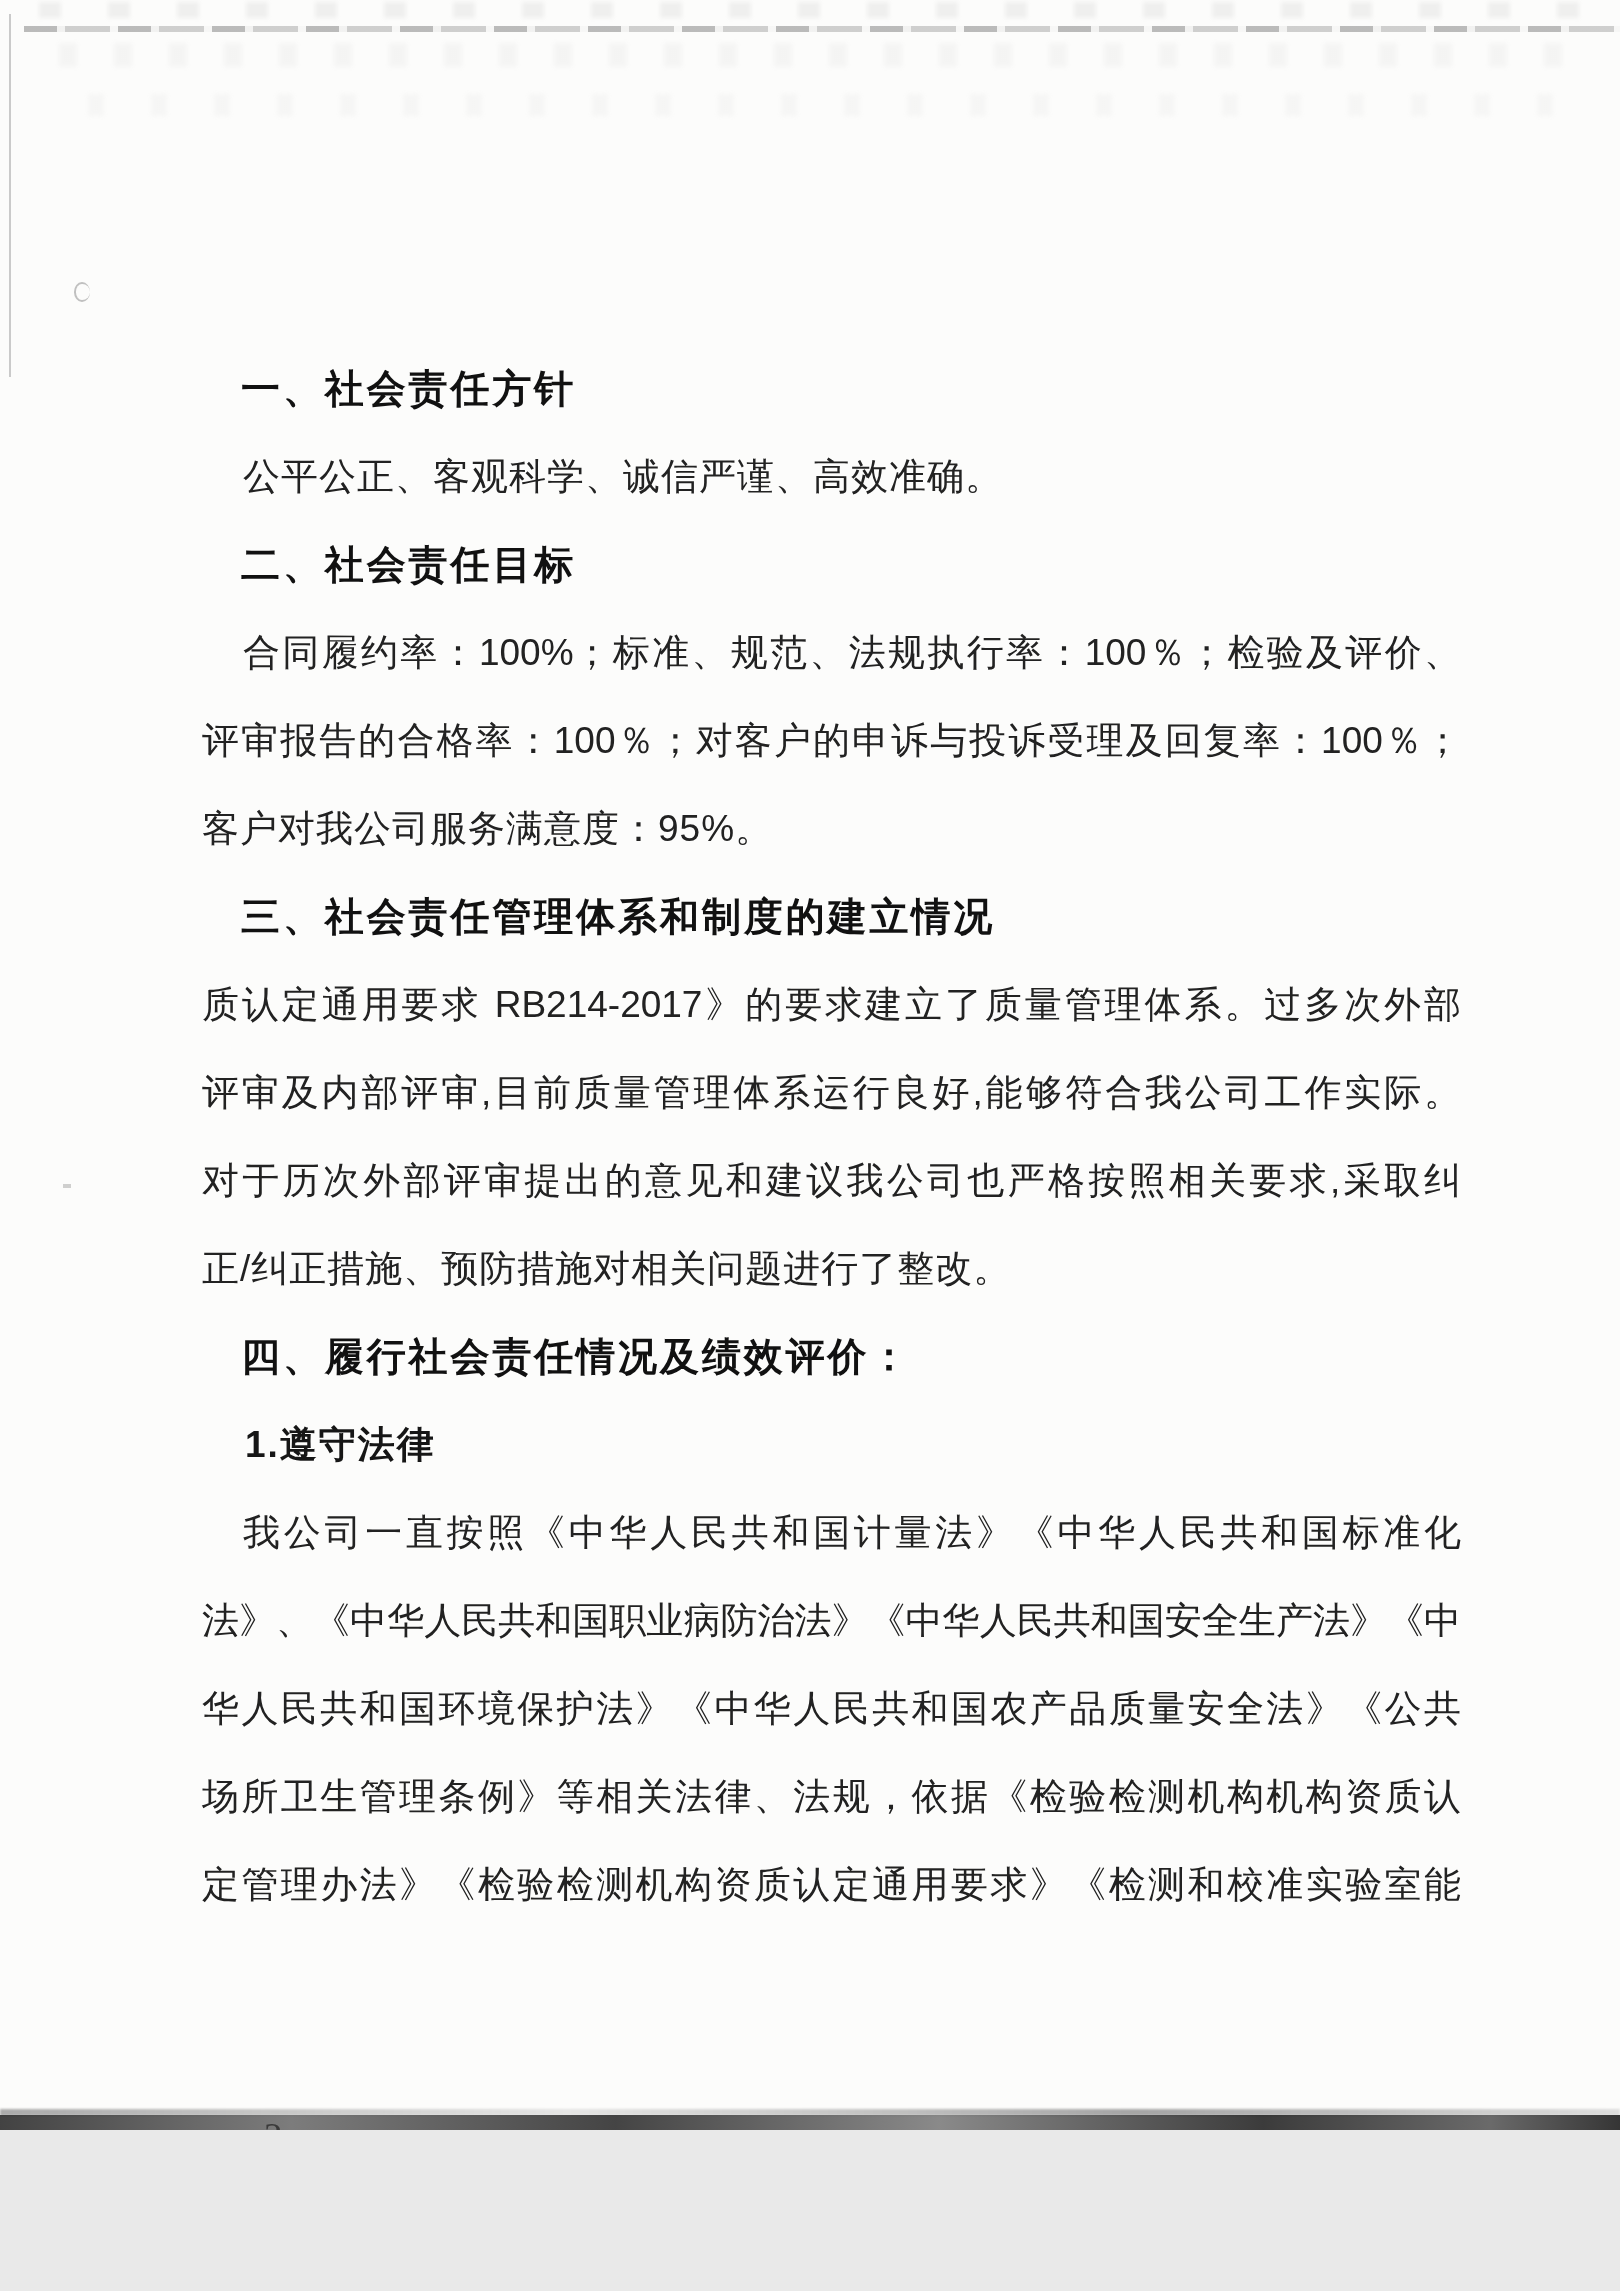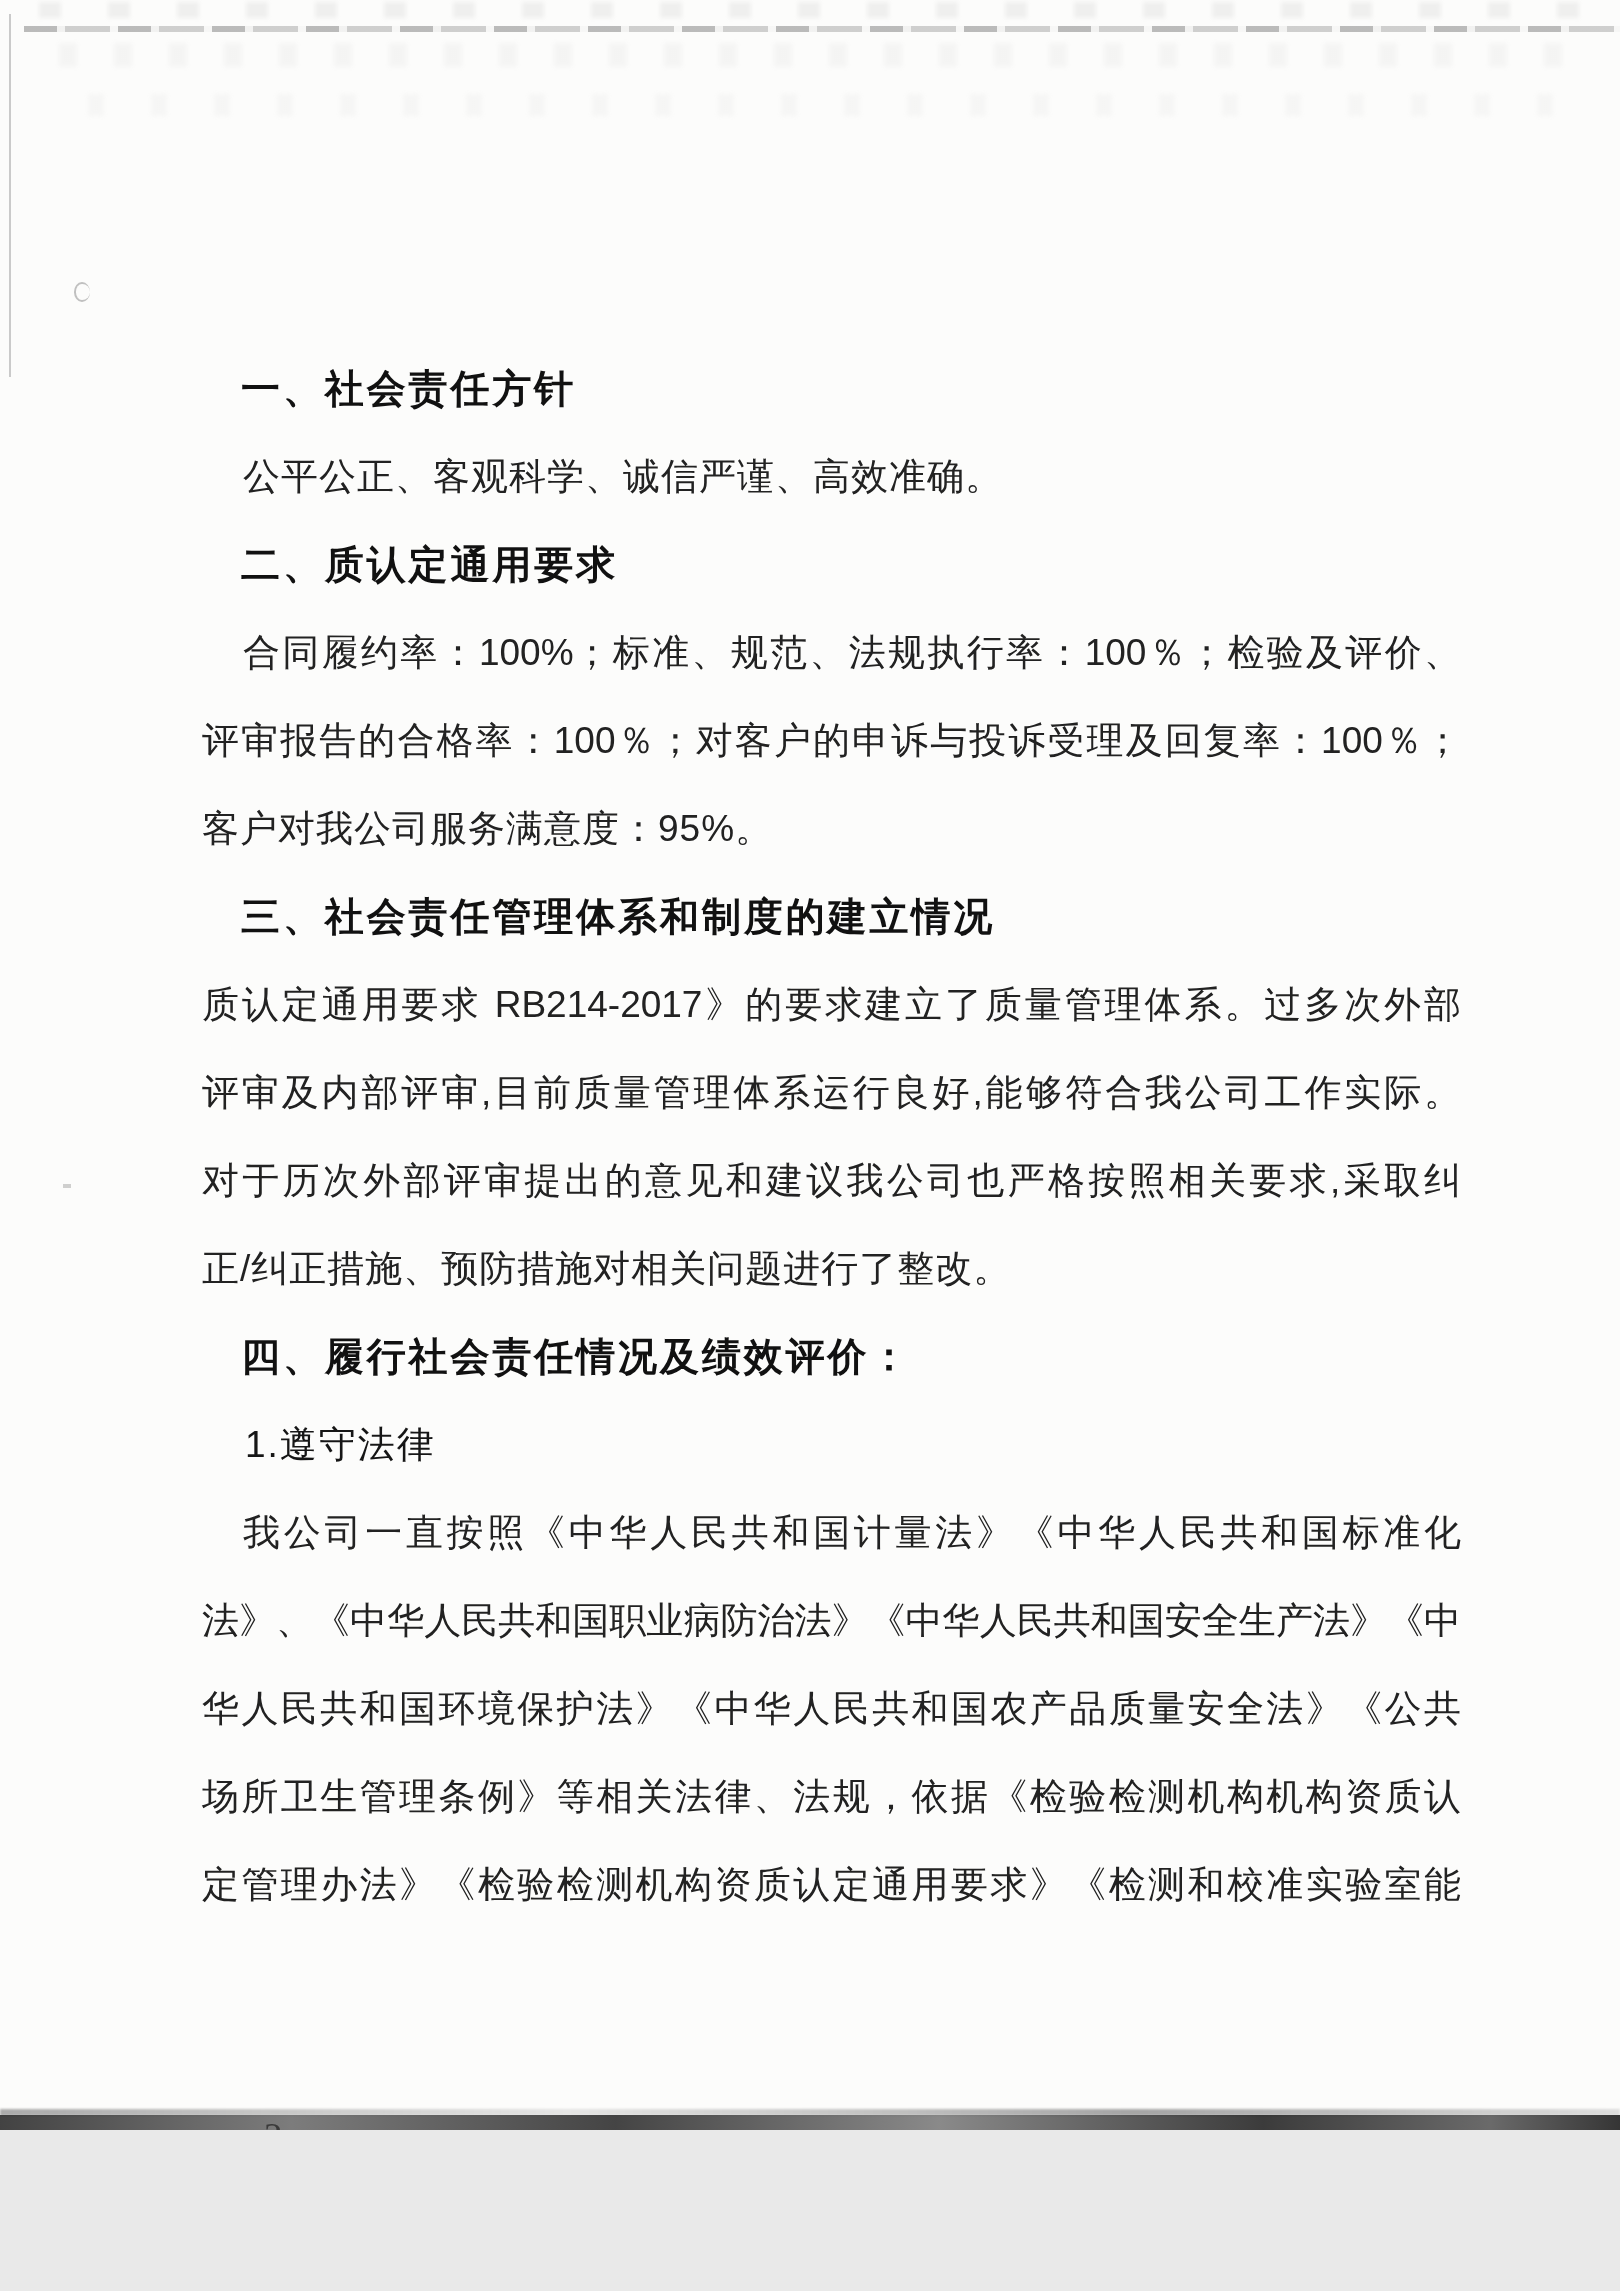--- a/index.html
+++ b/index.html
@@ -117,7 +117,7 @@
   <div class="content">
     <div class="line heading">一、社会责任方针</div>
     <div class="line indent1">公平公正、客观科学、诚信严谨、高效准确。</div>
-    <div class="line heading">二、质认定通用要求</div>
+    <div class="line heading">二、社会责任目标</div>
     <div class="line indent1 just">合同履约率：100%；标准、规范、法规执行率：100％；检验及评价、</div>
     <div class="line just">评审报告的合格率：100％；对客户的申诉与投诉受理及回复率：100％；</div>
     <div class="line">客户对我公司服务满意度：95%。</div>

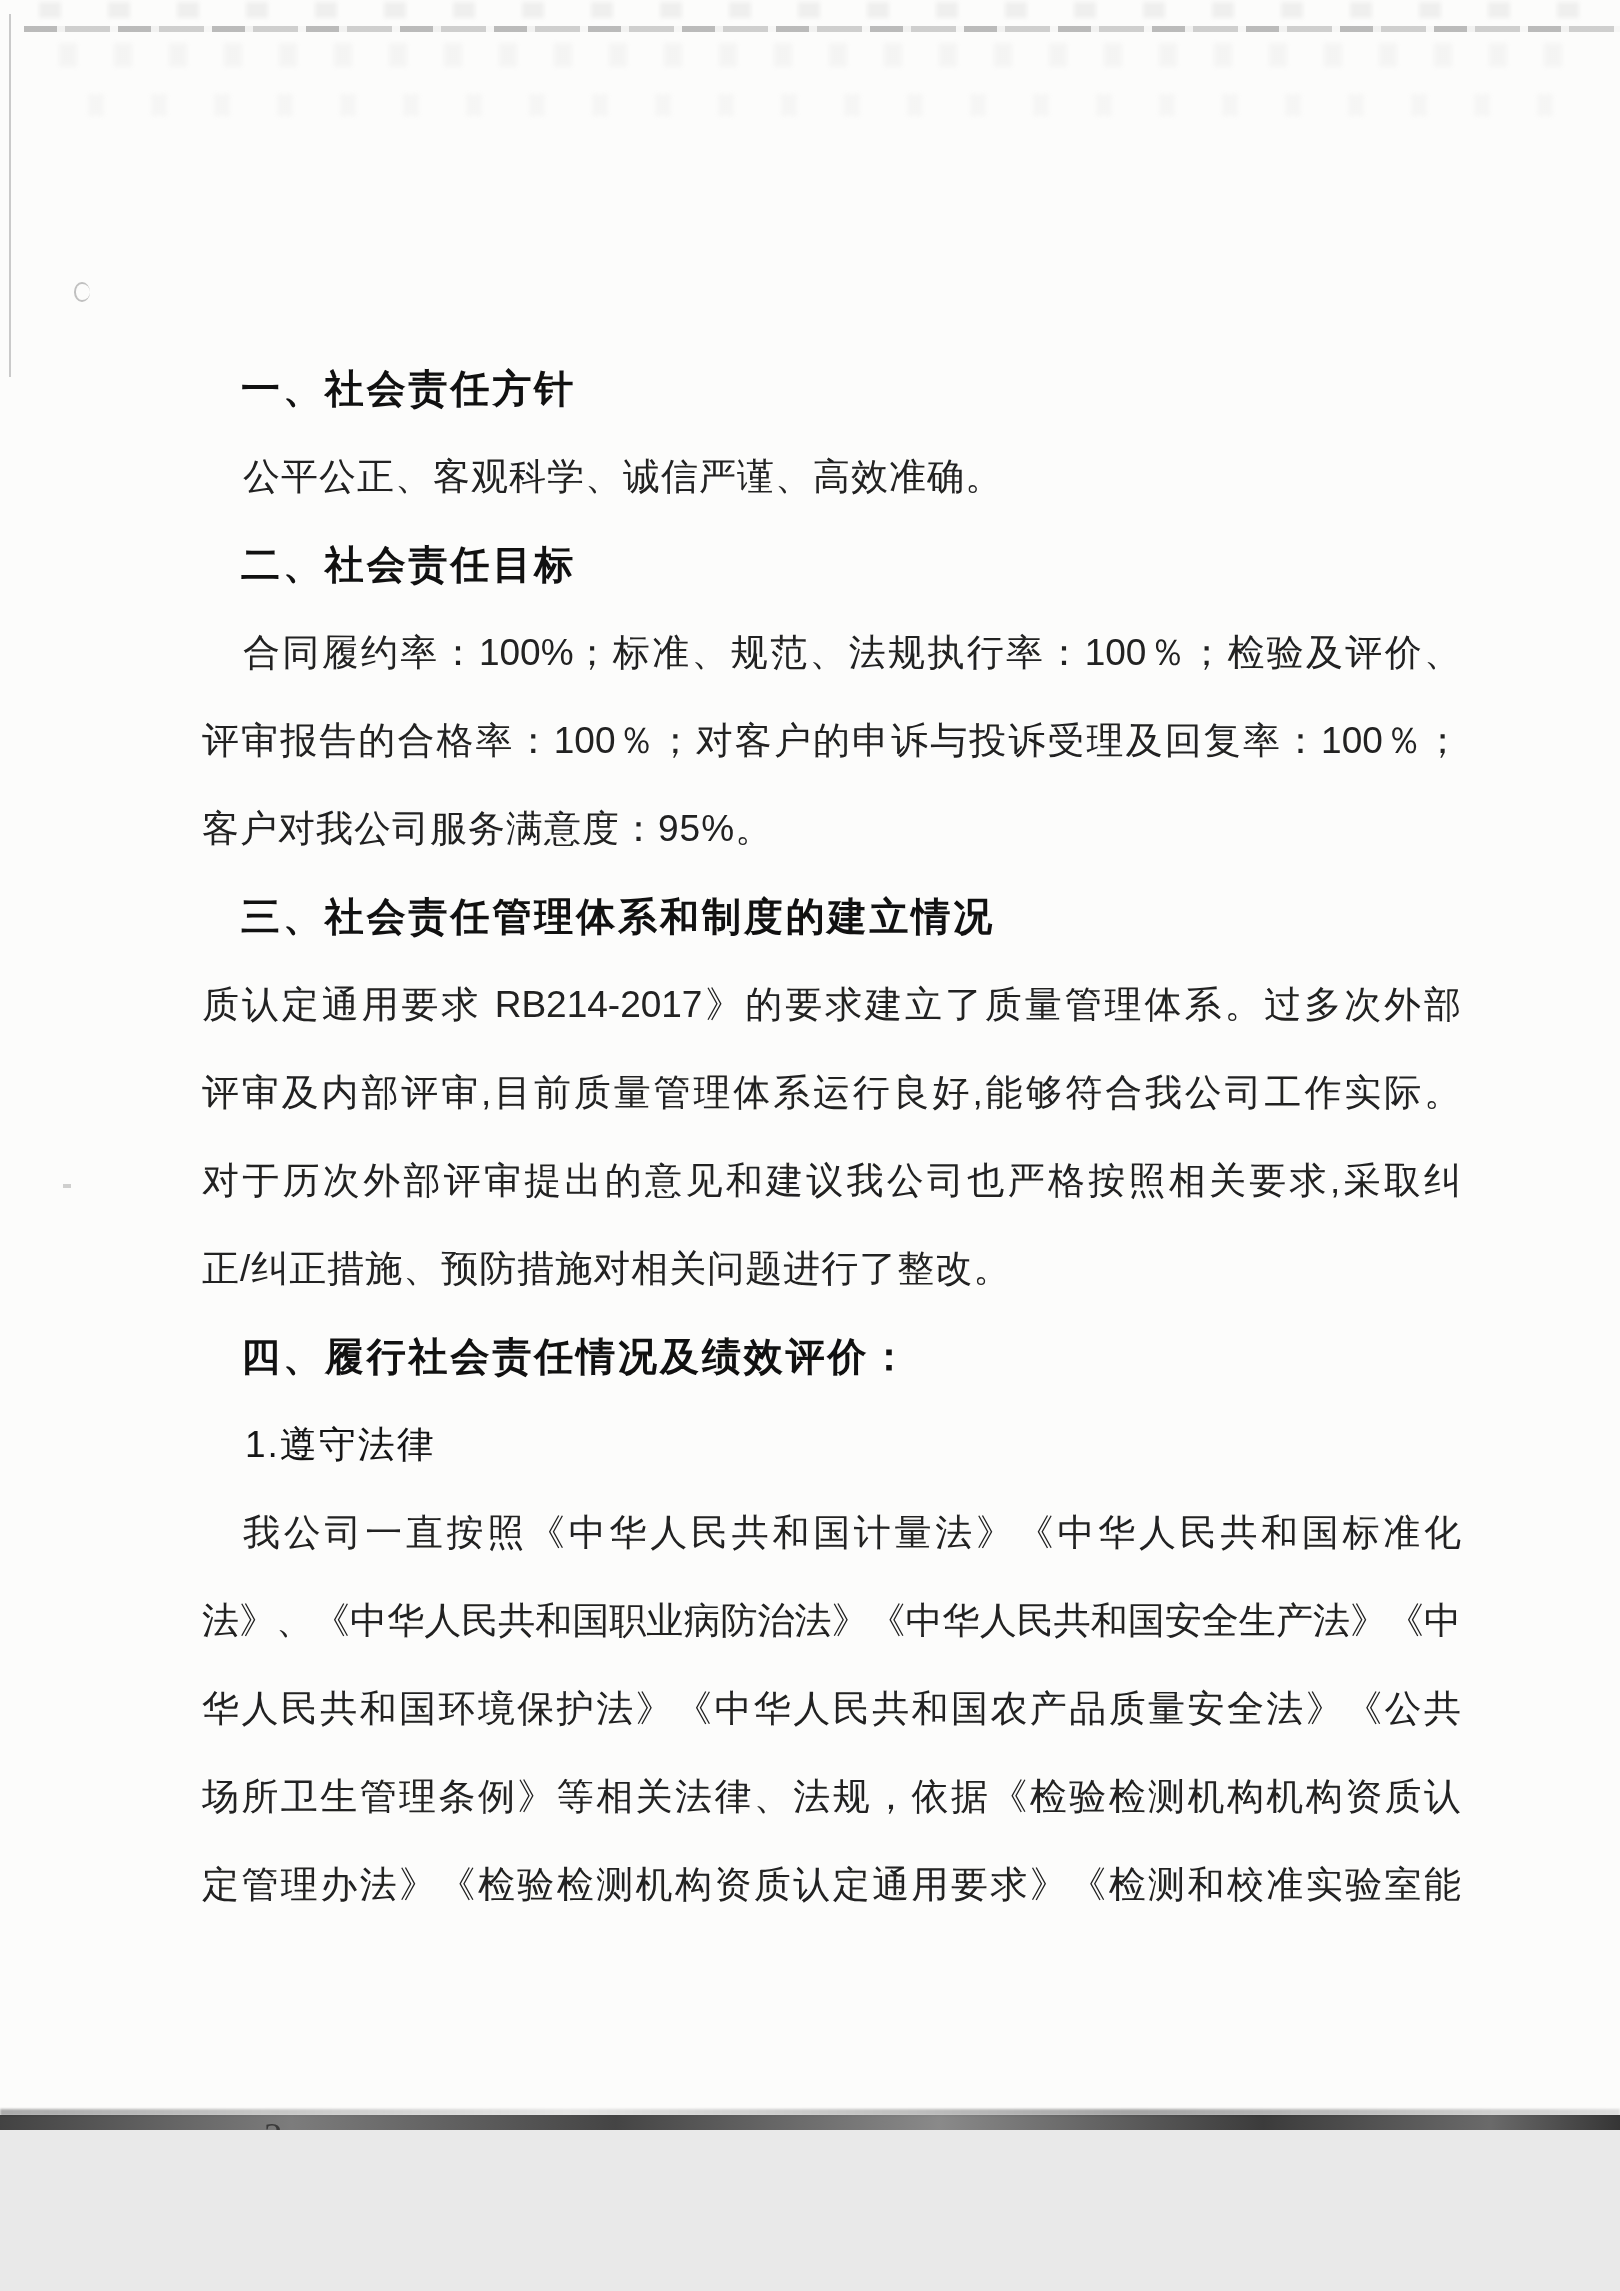--- a/index.html
+++ b/index.html
@@ -37,7 +37,7 @@
     letter-spacing:2.9px;
   }
   .subheading{
-    font-weight:normal;
+    font-weight:bold;
     font-size:37px;
     color:#161616;
     padding-left:43px;

